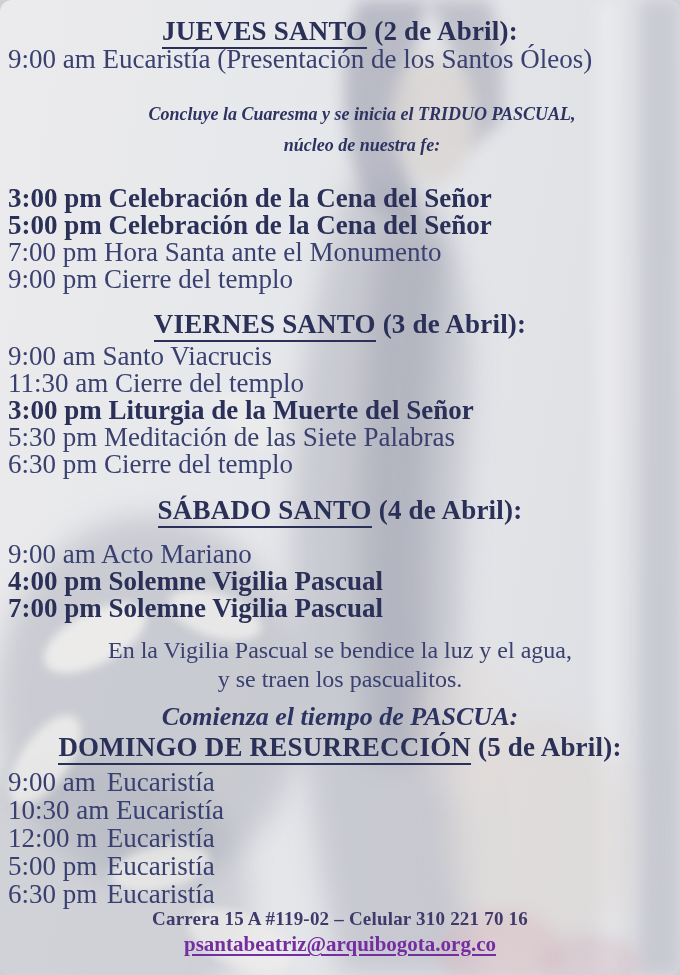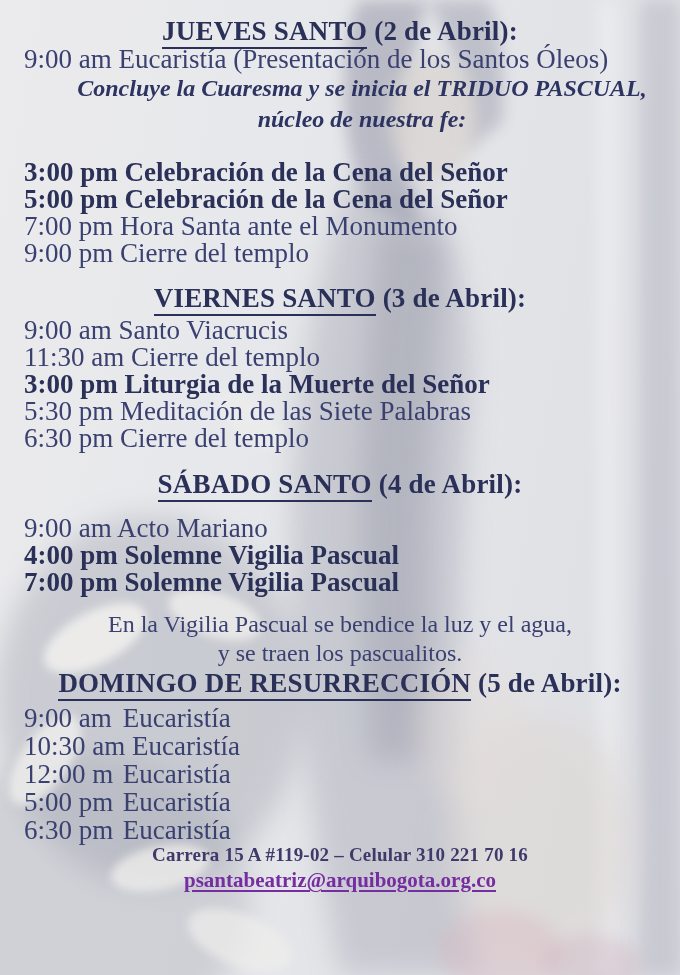--- a/index.html
+++ b/index.html
@@ -10,6 +10,7 @@
     overflow:hidden;
     background:linear-gradient(100deg,#ebebed 0%,#e7e8eb 35%,#e2e3e7 70%,#dcdde2 100%);
     font-family:"Liberation Serif","DejaVu Serif",serif;
+    border-radius:12px;
   }
   .bg{position:absolute;left:0;top:0;z-index:0;}
   .content{position:relative;z-index:1;padding-top:16px;}

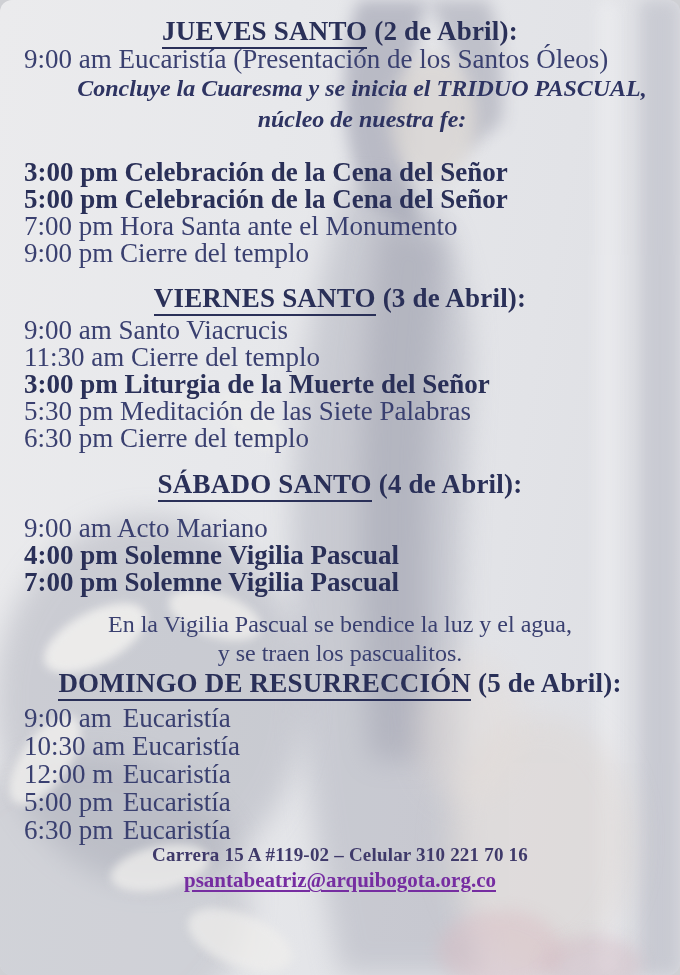--- a/index.html
+++ b/index.html
@@ -23,7 +23,7 @@
 
   .event{
     font-size:27px;line-height:27px;color:#3a4070;
-    padding-left:24px;white-space:nowrap;
+    padding-left:8px;white-space:nowrap;
   }
   .event.bold{font-weight:bold;color:#2a3058;}
   .event .t{display:inline;}

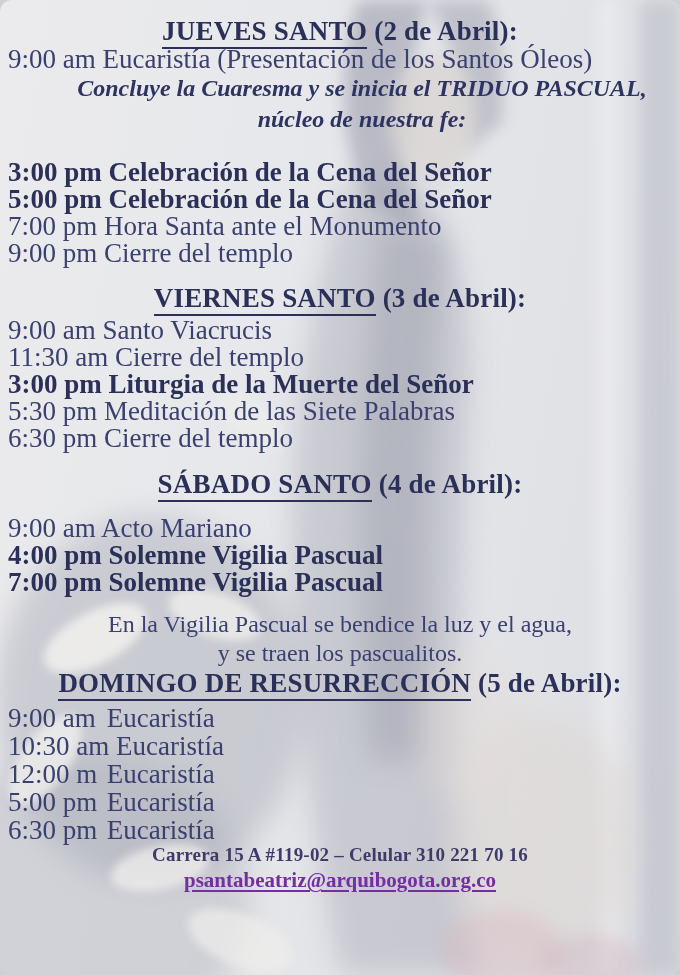--- a/index.html
+++ b/index.html
@@ -29,9 +29,9 @@
   .event .t{display:inline;}
 
   .note-italic{
-    text-align:center;
+    margin-top:26px;text-align:center;
     font-style:italic;font-weight:bold;
-    font-size:24px;line-height:31px;color:#2e3462;padding-left:44px;
+    font-size:18px;line-height:31px;color:#2e3462;padding-left:44px;
   }
   .ev1{margin-top:24px;}
   .h-viernes{margin-top:16px;}

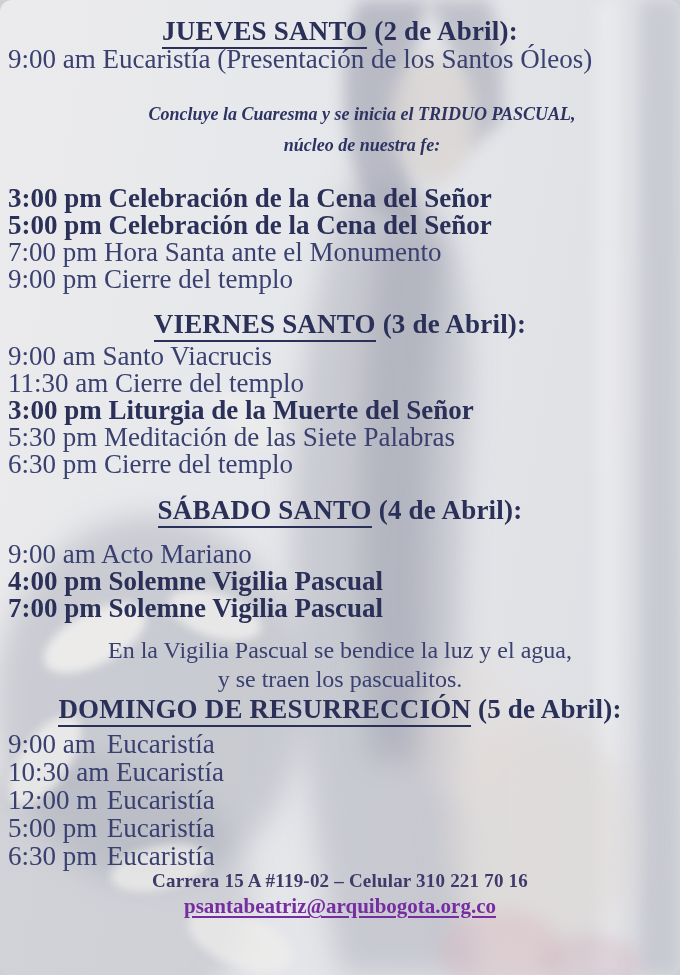--- a/index.html
+++ b/index.html
@@ -151,6 +151,7 @@
       <div>y se traen los pascualitos.</div>
     </div>
 
+    <div class="pascua">Comienza el tiempo de PASCUA:</div>
 
     <div class="heading h-domingo"><span class="u">DOMINGO DE RESURRECCIÓN</span><span> (5 de Abril):</span></div>
 

